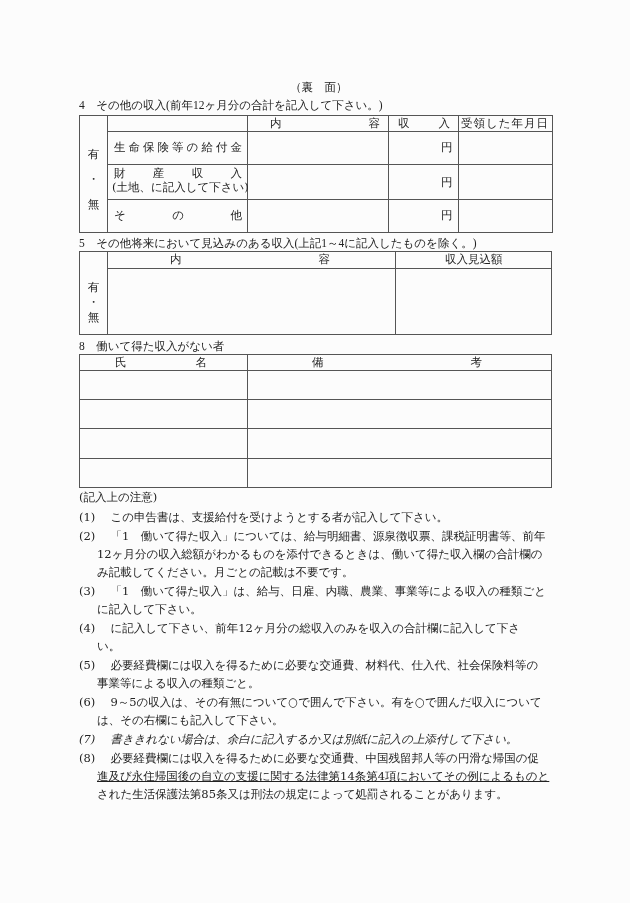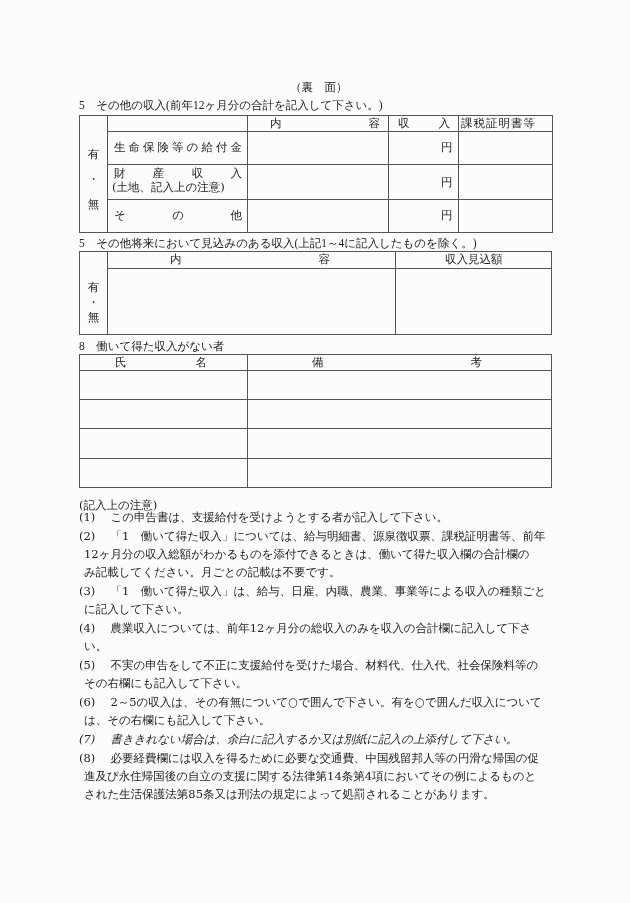--- a/index.html
+++ b/index.html
@@ -20,7 +20,7 @@
 
 <div class="abs" style="left:290px;top:80px;">（裏　面）</div>
 
-<div class="abs" style="left:79px;top:98px;">5　その他の収入(前年12ヶ月分の合計を記入して下さい。)</div>
+<div class="abs" style="left:79px;top:98px;">4　その他の収入(前年12ヶ月分の合計を記入して下さい。)</div>
 <div>
   <div class="frame" style="left:79px;top:115px;width:474px;height:118px;"></div>
   <div class="line-v" style="left:107px;top:115px;height:118px;"></div>

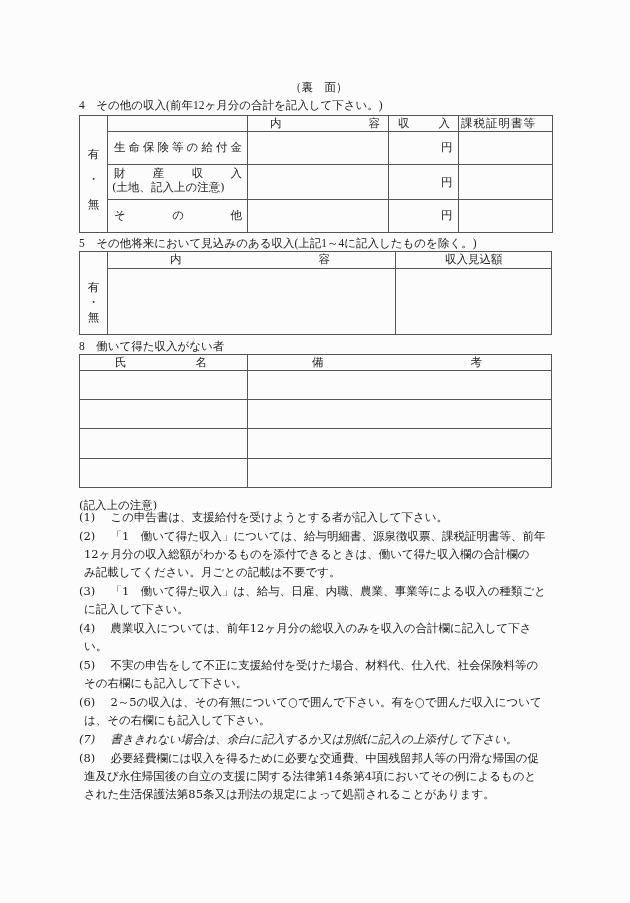--- a/index.html
+++ b/index.html
@@ -45,7 +45,7 @@
     <span>収</span>
     <span>入</span>
   </div>
-  <div class="cell-text" style="left:461px;top:117px;letter-spacing:1px;">課税証明書等</div>
+  <div class="cell-text" style="left:461px;top:117px;letter-spacing:1px;">受領した年月日</div>
 
   <div class="cell-text spread" style="left:114px;top:141px;width:128px;">
     <span>生</span>

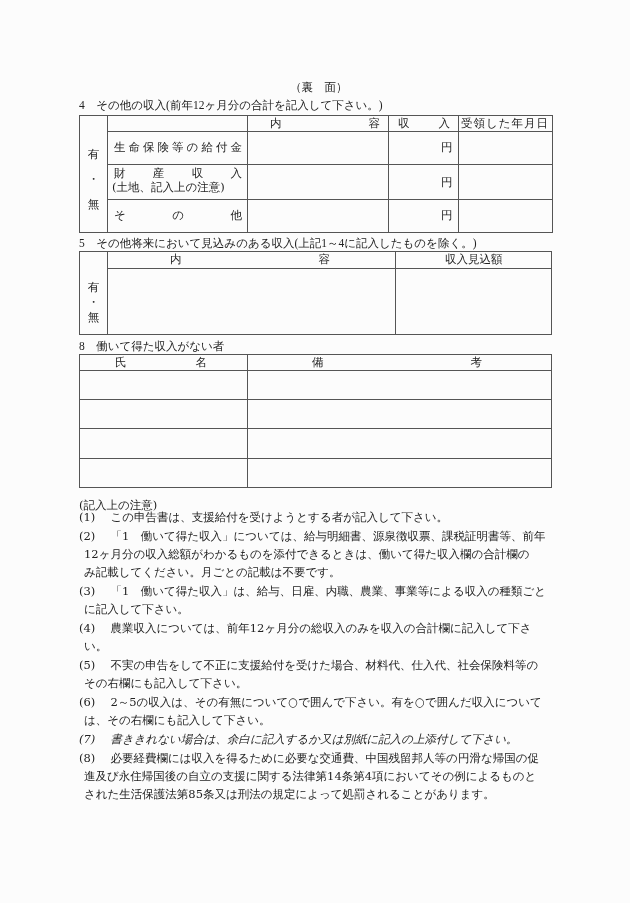--- a/index.html
+++ b/index.html
@@ -64,7 +64,7 @@
       <span>収</span>
       <span>入</span>
   </div>
-  <div class="cell-text" style="left:112px;top:181px;">(土地、記入上の注意)</div>
+  <div class="cell-text" style="left:112px;top:181px;">(土地、に記入して下さい)</div>
   <div class="cell-text spread" style="left:114px;top:209px;width:128px;">
     <span>そ</span>
       <span>の</span>

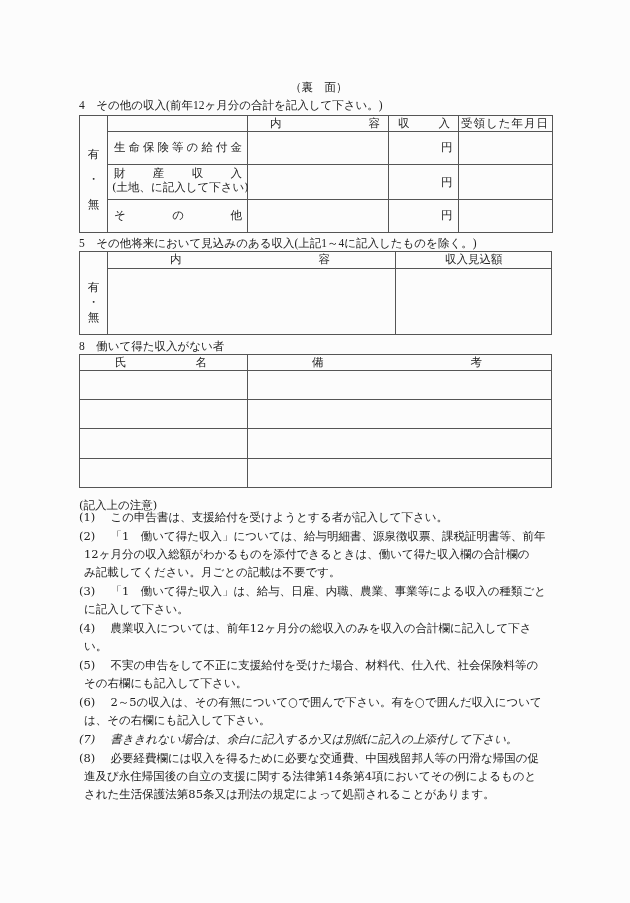--- a/index.html
+++ b/index.html
@@ -127,7 +127,7 @@
 </div>
 
 <div>
-  <div class="note" style="top:491px;margin-top:8px;">(記入上の注意)</div>
+  <div class="note" style="top:491px;">(記入上の注意)</div>
 
   <div class="note" style="top:511px;text-align:right;"><span>(1)</span>　 <span>この申告書は、支援給付を受けようとする者が記入して下さい。</span></div>
 

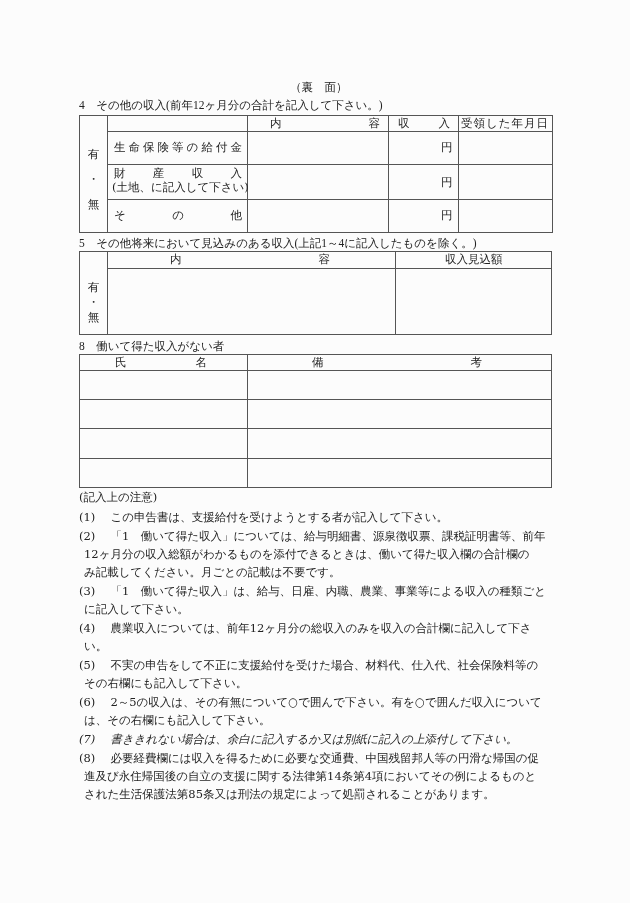--- a/index.html
+++ b/index.html
@@ -13,7 +13,7 @@
   .spread { display:flex; justify-content:space-between; }
   .vert { position:absolute; display:flex; flex-direction:column; align-items:center; }
   .note { position:absolute; left:79px; white-space:nowrap; line-height:13px; }
-  .cont { left:84px;text-align:right; }
+  .cont { left:97px;text-align:right; }
 </style>
 </head>
 <body>

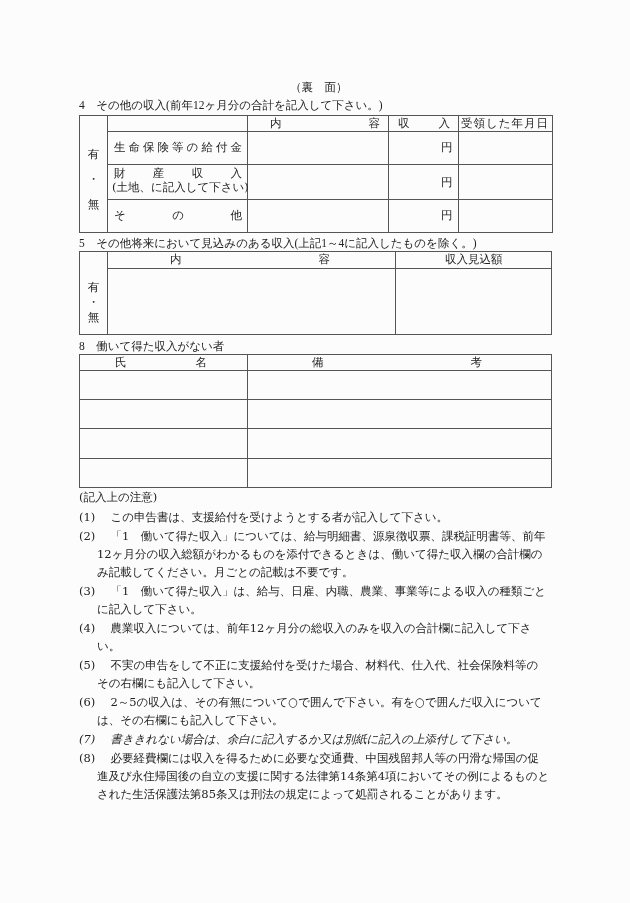--- a/index.html
+++ b/index.html
@@ -138,7 +138,7 @@
   <div class="note" style="top:585px;"><span>(3)</span>　 <span>「1　働いて得た収入」は、給与、日雇、内職、農業、事業等による収入の種類ごと</span></div>
   <div class="note cont" style="top:603px;">に記入して下さい。</div>
 
-  <div class="note" style="top:622px;"><span>(4)</span>　 <span>農業収入については、前年12ヶ月分の総収入のみを収入の合計欄に記入して下さ</span></div>
+  <div class="note" style="top:622px;"><span>(4)</span>　 <span>に記入して下さい、前年12ヶ月分の総収入のみを収入の合計欄に記入して下さ</span></div>
   <div class="note cont" style="top:640px;">い。</div>
 
   <div class="note" style="top:659px;"><span>(5)</span>　 <span>不実の申告をして不正に支援給付を受けた場合、材料代、仕入代、社会保険料等の</span></div>

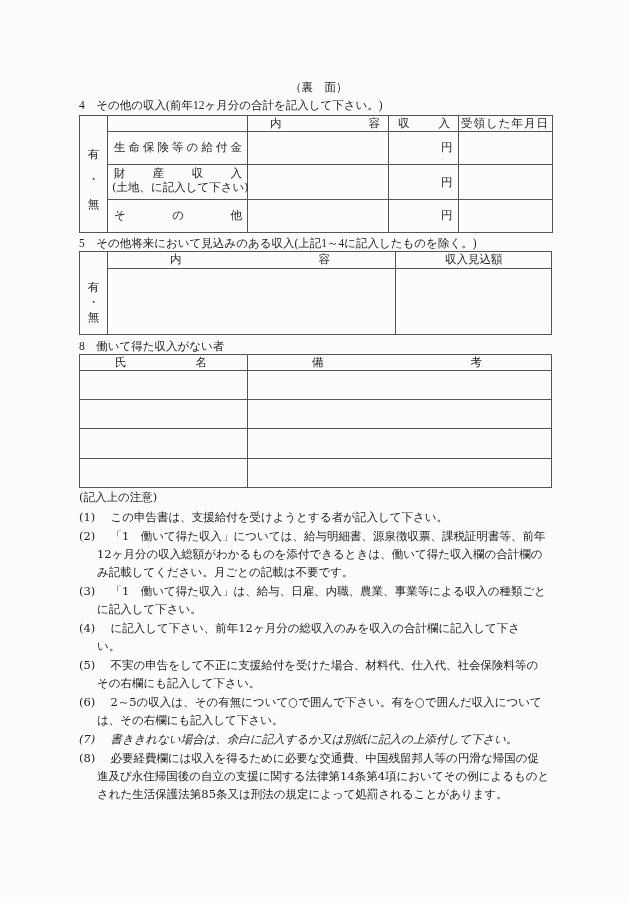--- a/index.html
+++ b/index.html
@@ -141,7 +141,7 @@
   <div class="note" style="top:622px;"><span>(4)</span>　 <span>に記入して下さい、前年12ヶ月分の総収入のみを収入の合計欄に記入して下さ</span></div>
   <div class="note cont" style="top:640px;">い。</div>
 
-  <div class="note" style="top:659px;"><span>(5)</span>　 <span>不実の申告をして不正に支援給付を受けた場合、材料代、仕入代、社会保険料等の</span></div>
+  <div class="note" style="top:659px;"><span>(5)</span>　 <span>必要経費欄には収入を得るために必要な交通費、材料代、仕入代、社会保険料等の</span></div>
   <div class="note cont" style="top:677px;">その右欄にも記入して下さい。</div>
 
   <div class="note" style="top:696px;"><span>(6)</span>　 <span>2～5の収入は、その有無について○で囲んで下さい。有を○で囲んだ収入について</span></div>

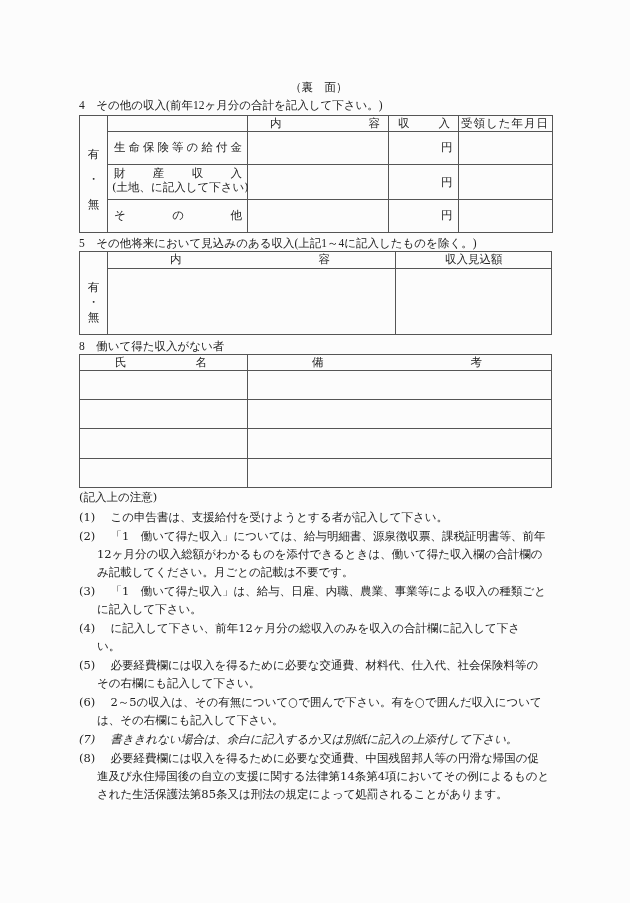--- a/index.html
+++ b/index.html
@@ -142,7 +142,7 @@
   <div class="note cont" style="top:640px;">い。</div>
 
   <div class="note" style="top:659px;"><span>(5)</span>　 <span>必要経費欄には収入を得るために必要な交通費、材料代、仕入代、社会保険料等の</span></div>
-  <div class="note cont" style="top:677px;">その右欄にも記入して下さい。</div>
+  <div class="note cont" style="top:677px;">事業等による収入の種類ごと。</div>
 
   <div class="note" style="top:696px;"><span>(6)</span>　 <span>2～5の収入は、その有無について○で囲んで下さい。有を○で囲んだ収入について</span></div>
   <div class="note cont" style="top:714px;">は、その右欄にも記入して下さい。</div>

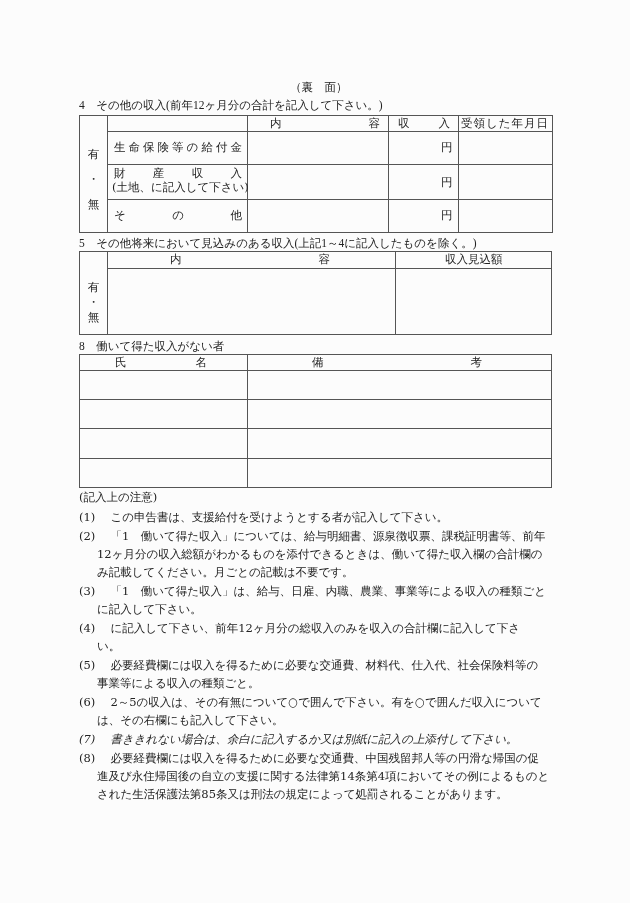--- a/index.html
+++ b/index.html
@@ -144,7 +144,7 @@
   <div class="note" style="top:659px;"><span>(5)</span>　 <span>必要経費欄には収入を得るために必要な交通費、材料代、仕入代、社会保険料等の</span></div>
   <div class="note cont" style="top:677px;">事業等による収入の種類ごと。</div>
 
-  <div class="note" style="top:696px;"><span>(6)</span>　 <span>2～5の収入は、その有無について○で囲んで下さい。有を○で囲んだ収入について</span></div>
+  <div class="note" style="top:696px;"><span>(6)</span>　 <span>9～5の収入は、その有無について○で囲んで下さい。有を○で囲んだ収入について</span></div>
   <div class="note cont" style="top:714px;">は、その右欄にも記入して下さい。</div>
 
   <div class="note" style="top:733px;font-style:italic;"><span>(7)</span>　 <span>書ききれない場合は、余白に記入するか又は別紙に記入の上添付して下さい。</span></div>

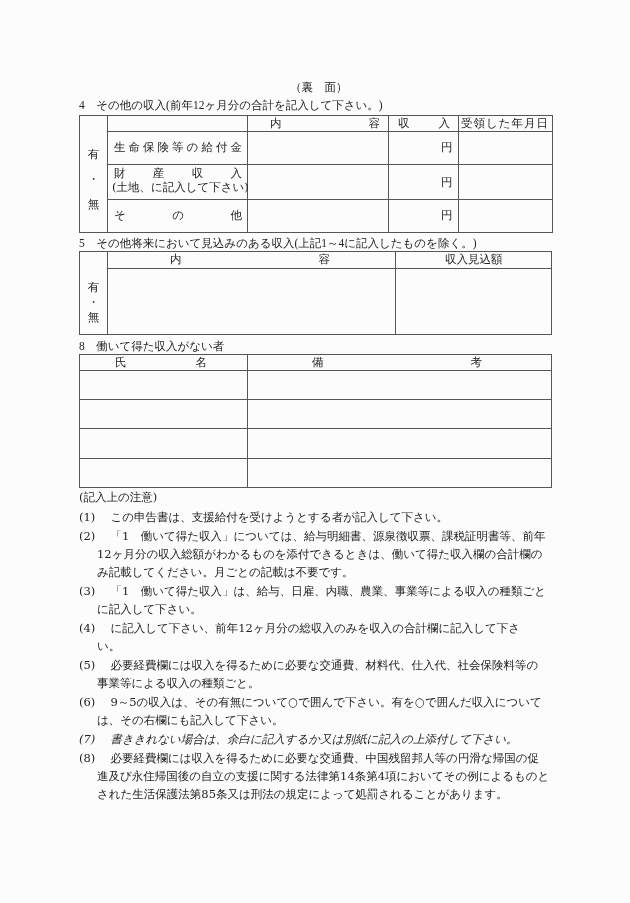--- a/index.html
+++ b/index.html
@@ -150,7 +150,7 @@
   <div class="note" style="top:733px;font-style:italic;"><span>(7)</span>　 <span>書ききれない場合は、余白に記入するか又は別紙に記入の上添付して下さい。</span></div>
 
   <div class="note" style="top:752px;"><span>(8)</span>　 <span>必要経費欄には収入を得るために必要な交通費、中国残留邦人等の円滑な帰国の促</span></div>
-  <div class="note cont" style="top:770px;">進及び永住帰国後の自立の支援に関する法律第14条第4項においてその例によるものと</div>
+  <div class="note cont" style="top:770px;text-decoration:underline;">進及び永住帰国後の自立の支援に関する法律第14条第4項においてその例によるものと</div>
   <div class="note cont" style="top:788px;">された生活保護法第85条又は刑法の規定によって処罰されることがあります。</div>
 </div>
 

